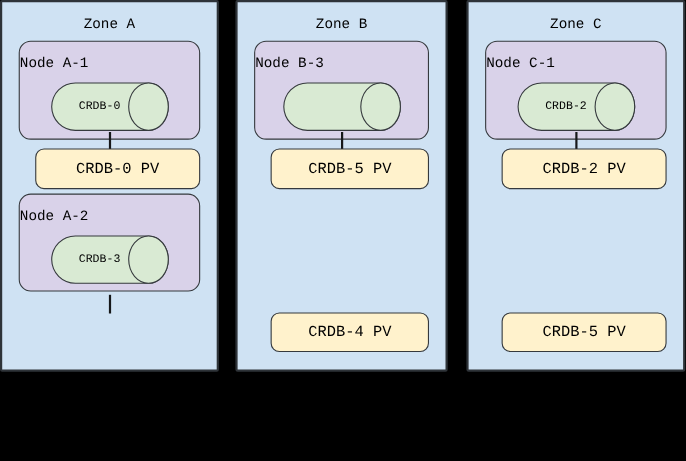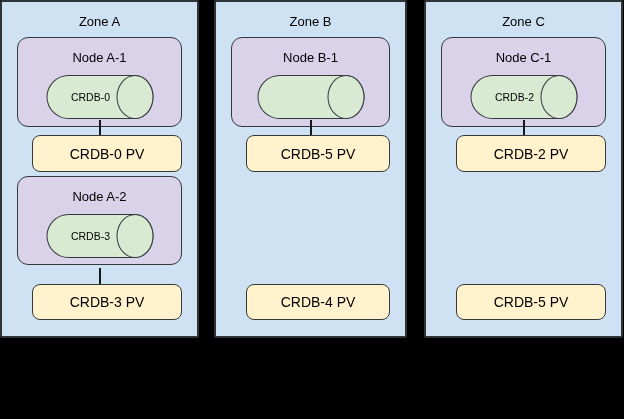--- a/index.html
+++ b/index.html
@@ -13,7 +13,7 @@
     width: 624px;
     height: 419px;
     background: #000;
-    font-family: Liberation Sans, sans-serif;
+    font-family: Liberation Mono, monospace;
     color: #000;
     overflow: hidden;
   }

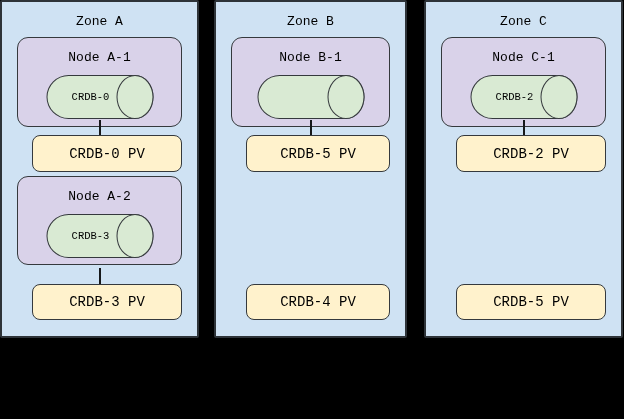--- a/index.html
+++ b/index.html
@@ -53,7 +53,7 @@
     top: 12px;
     left: 0;
     width: 100%;
-    text-align: center;
+    text-align: left;
     font-size: 13px;
     line-height: 16px;
   }

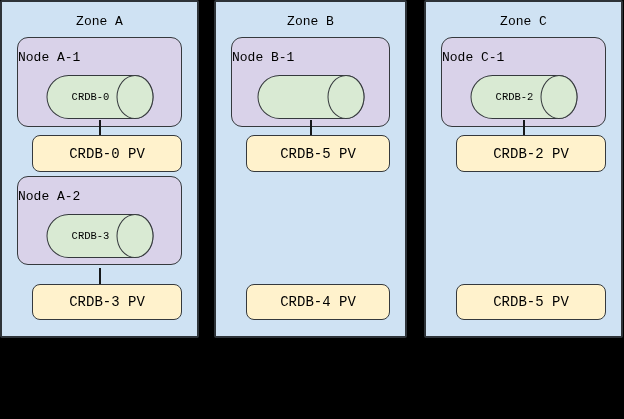--- a/index.html
+++ b/index.html
@@ -153,7 +153,7 @@
     <div class="zone-title">Zone B</div>
 
     <div class="node node-1">
-      <div class="node-title">Node B-1</div>
+      <div class="node-title">Node B-3</div>
       <div class="cyl">
         <div class="cyl-body"></div>
         <div class="cyl-cap"></div>

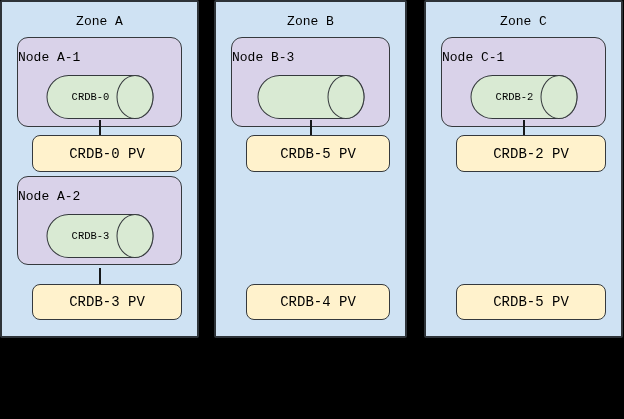--- a/index.html
+++ b/index.html
@@ -146,7 +146,6 @@
       </div>
     </div>
     <div class="connector connector-2"></div>
-    <div class="pv pv-2">CRDB-3 PV</div>
   </div>
 
   <div class="zone zone-b">

